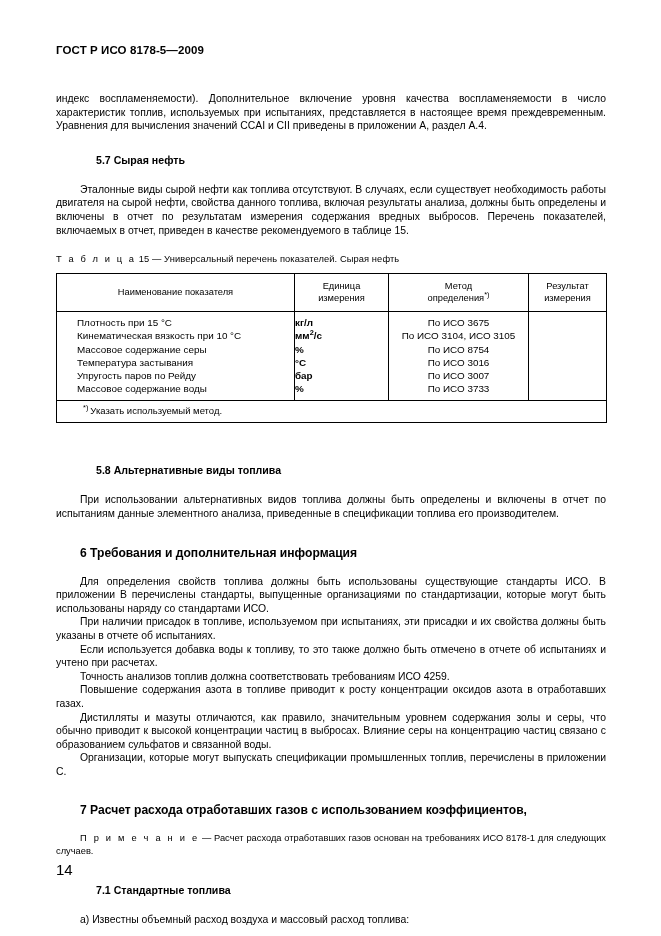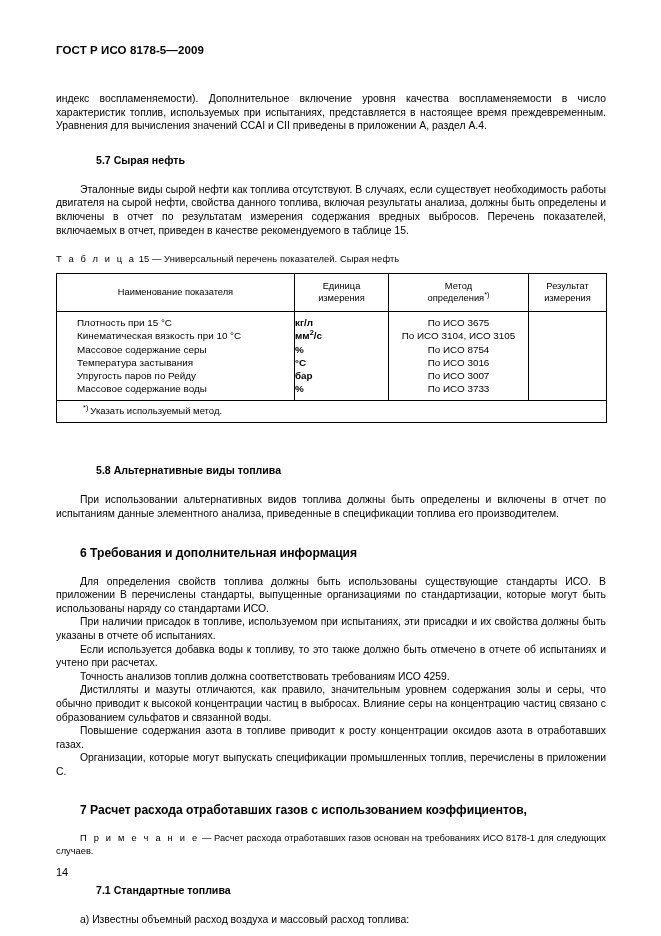--- a/index.html
+++ b/index.html
@@ -331,8 +331,8 @@
     <p class="para indent">При наличии присадок в топливе, используемом при испытаниях, эти присадки и их свойства должны быть указаны в отчете об испытаниях.</p>
     <p class="para indent">Если используется добавка воды к топливу, то это также должно быть отмечено в отчете об испытаниях и учтено при расчетах.</p>
     <p class="para indent nojustify">Точность анализов топлив должна соответствовать требованиям ИСО 4259.</p>
+    <p class="para indent">Повышение содержания азота в топливе приводит к росту концентрации оксидов азота в отработавших газах.</p>
     <p class="para indent">Дистилляты и мазуты отличаются, как правило, значительным уровнем содержания золы и серы, что обычно приводит к высокой концентрации частиц в выбросах. Влияние серы на концентрацию частиц связано с образованием сульфатов и связанной воды.</p>
-    <p class="para indent">Повышение содержания азота в топливе приводит к росту концентрации оксидов азота в отработавших газах.</p>
     <p class="para indent">Организации, которые могут выпускать спецификации промышленных топлив, перечислены в приложении С.</p>
 
     <div class="sp-24"></div>

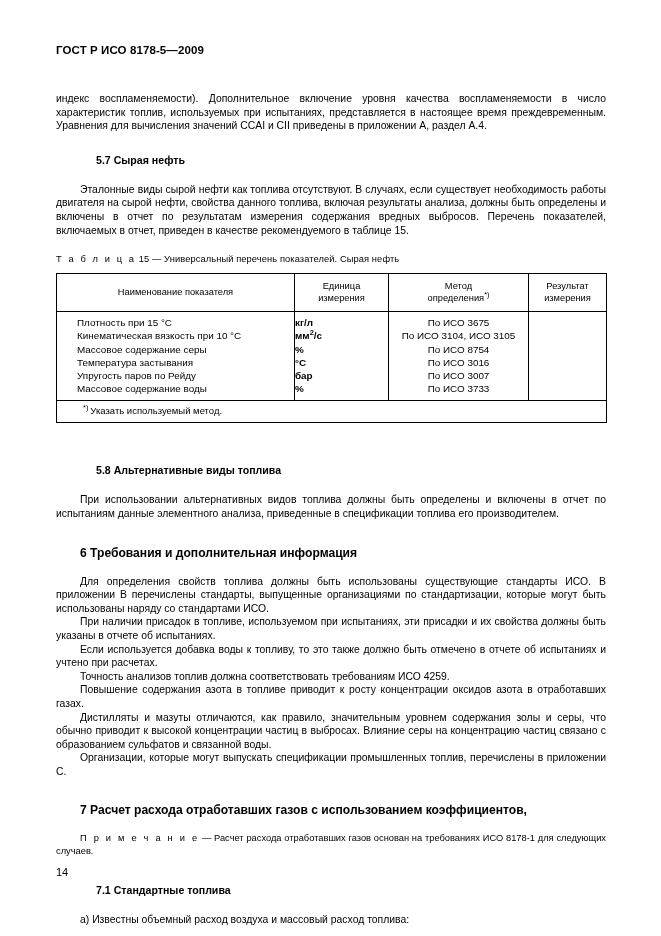--- a/index.html
+++ b/index.html
@@ -200,7 +200,7 @@
     position: absolute;
     left: 56px;
     bottom: 58px;
-    font-size: 11px;
+    font-size: 15px;
   }
 
   .sp-4  { height: 4px; }

